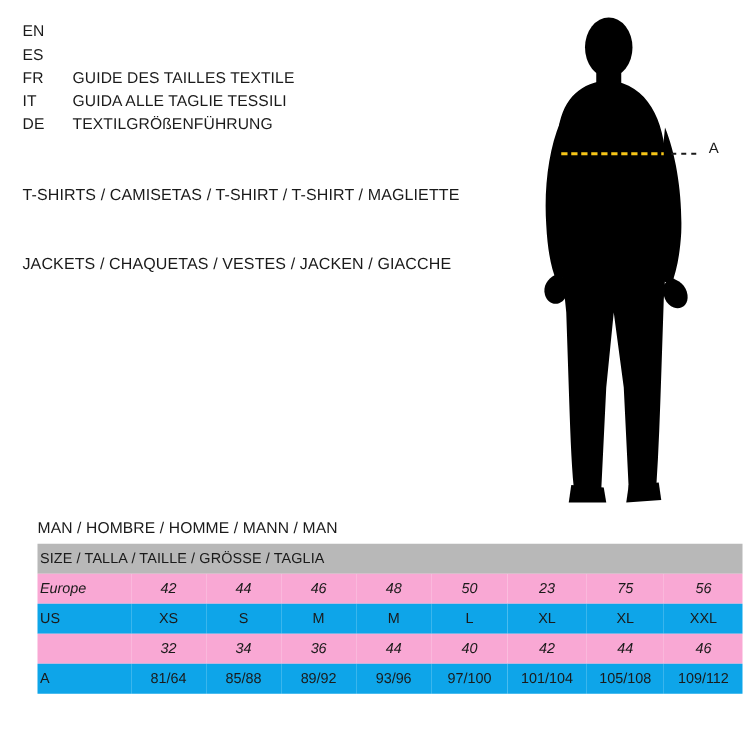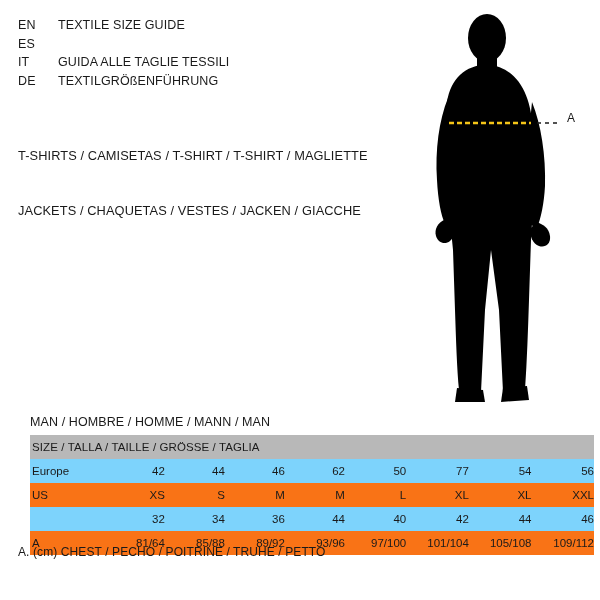--- a/index.html
+++ b/index.html
@@ -137,7 +137,6 @@
   <div class="lang-list">
     <div class="lang-row">
       <span class="lang-code">EN</span>
-      <span class="lang-text">TEXTILE SIZE GUIDE</span>
     </div>
     <div class="lang-row">
       <span class="lang-code">ES</span>

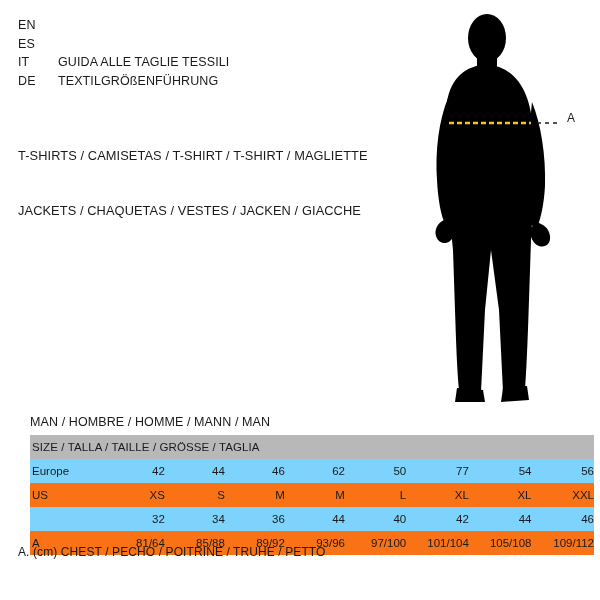--- a/index.html
+++ b/index.html
@@ -140,6 +140,10 @@
     </div>
     <div class="lang-row">
       <span class="lang-code">ES</span>
+    </div>
+    <div class="lang-row">
+      <span class="lang-code">FR</span>
+      <span class="lang-text">GUIDE DES TAILLES TEXTILE</span>
     </div>
     <div class="lang-row">
       <span class="lang-code">IT</span>

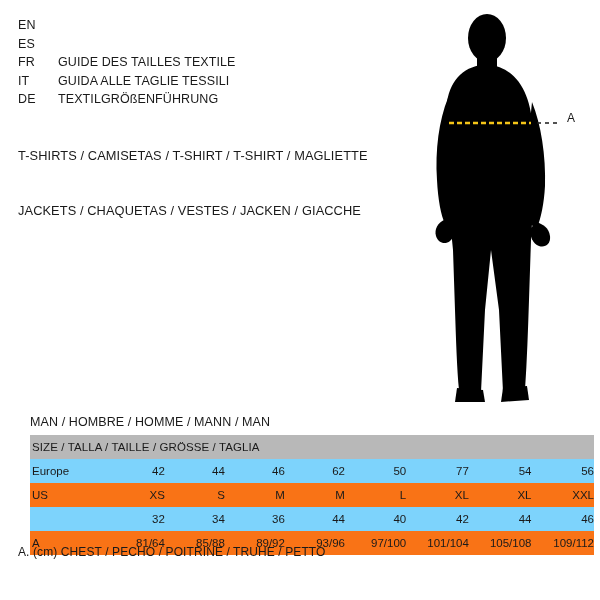--- a/index.html
+++ b/index.html
@@ -108,7 +108,8 @@
     letter-spacing: 0.1px;
   }
   .row-light td {
-    background: #7dd3fc;
+    background: #f9a8d4;
+    font-style: italic;
   }
   .row-dark td {
     background: #f97316;

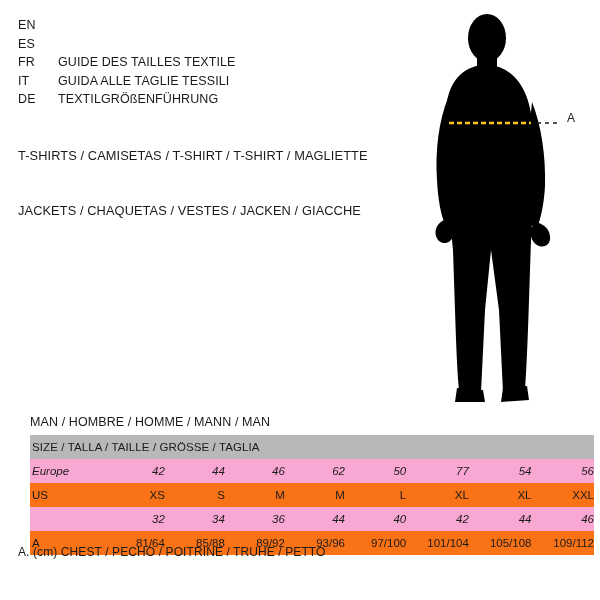--- a/index.html
+++ b/index.html
@@ -120,7 +120,7 @@
   }
   .cell {
     width: 68px;
-    text-align: right;
+    text-align: center;
   }
   .foot-note {
     position: absolute;

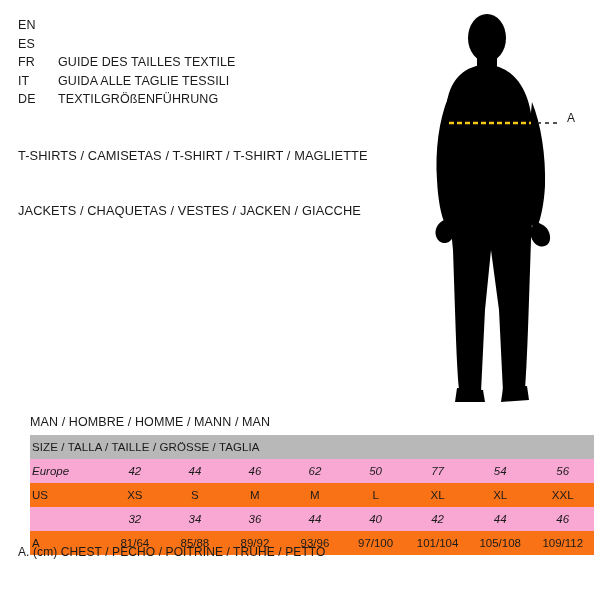--- a/index.html
+++ b/index.html
@@ -215,7 +215,7 @@
           <td class="cell">42</td>
           <td class="cell">44</td>
           <td class="cell">46</td>
-          <td class="cell">62</td>
+          <td class="cell">48</td>
           <td class="cell">50</td>
           <td class="cell">77</td>
           <td class="cell">54</td>

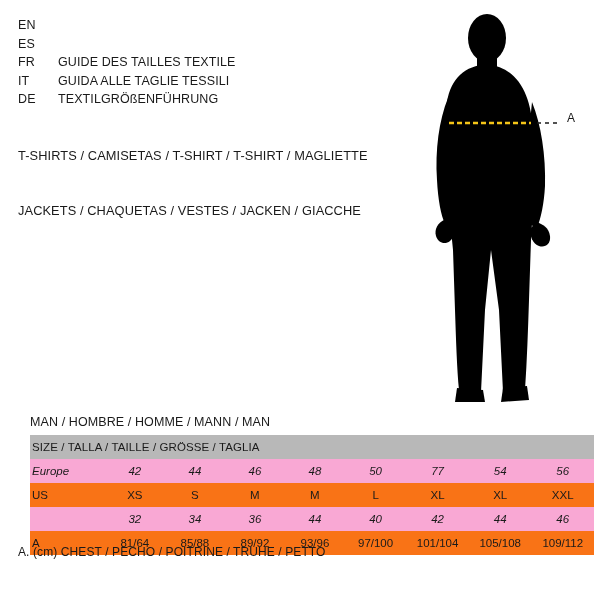--- a/index.html
+++ b/index.html
@@ -217,7 +217,7 @@
           <td class="cell">46</td>
           <td class="cell">48</td>
           <td class="cell">50</td>
-          <td class="cell">77</td>
+          <td class="cell">23</td>
           <td class="cell">54</td>
           <td class="cell">56</td>
         </tr>

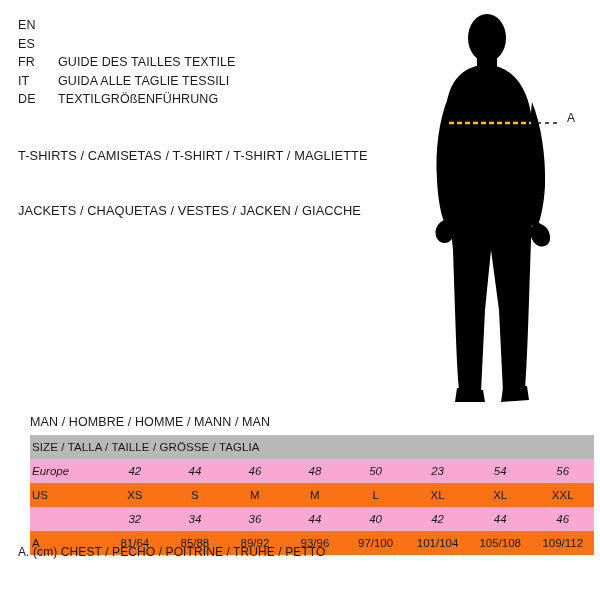--- a/index.html
+++ b/index.html
@@ -218,7 +218,7 @@
           <td class="cell">48</td>
           <td class="cell">50</td>
           <td class="cell">23</td>
-          <td class="cell">54</td>
+          <td class="cell">75</td>
           <td class="cell">56</td>
         </tr>
         <tr class="row-dark">

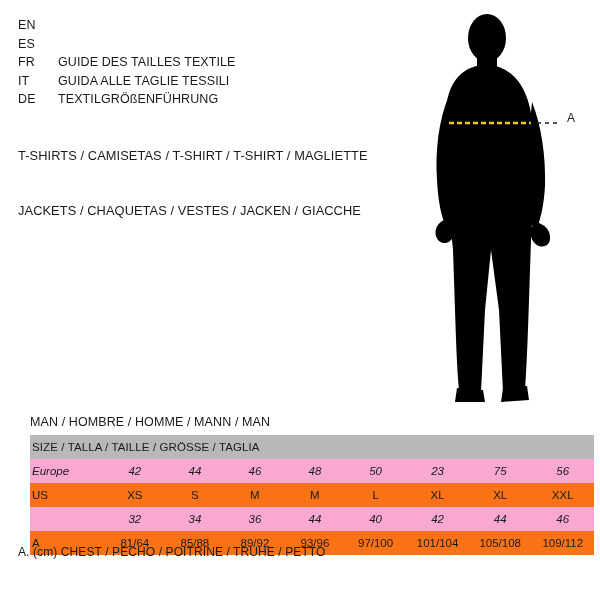--- a/index.html
+++ b/index.html
@@ -112,7 +112,7 @@
     font-style: italic;
   }
   .row-dark td {
-    background: #f97316;
+    background: #0ea5e9;
   }
   .col-label {
     width: 82px;

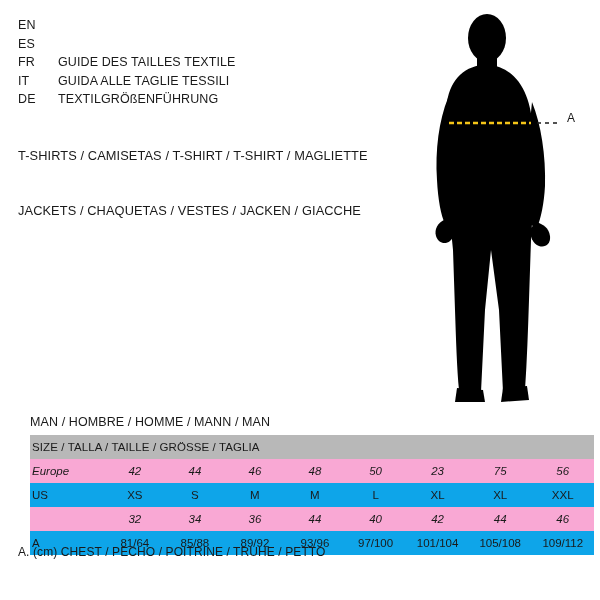--- a/index.html
+++ b/index.html
@@ -258,7 +258,6 @@
     </table>
   </div>
 
-  <div class="foot-note">A. (cm) CHEST / PECHO / POITRINE / TRUHE / PETTO</div>
 
 </div>
 

